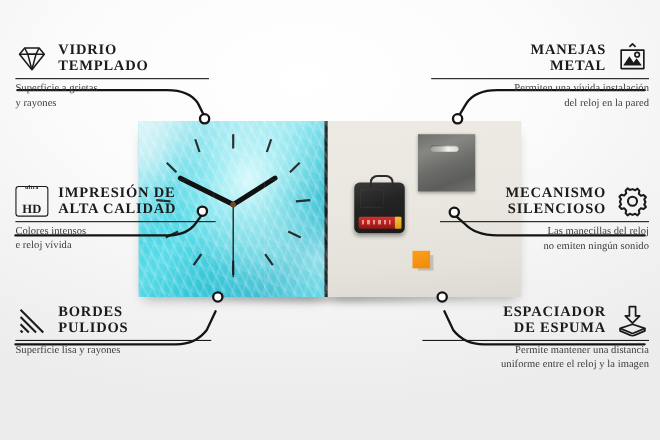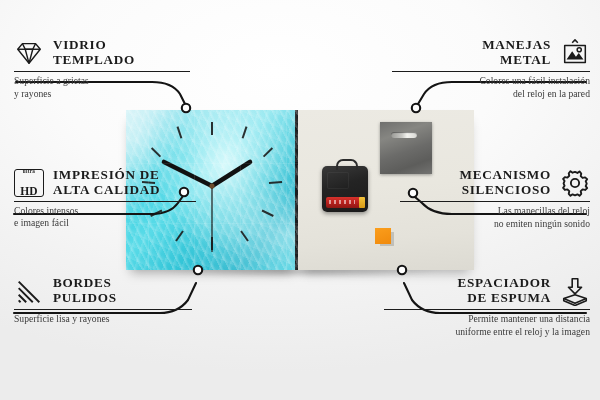--- a/index.html
+++ b/index.html
@@ -272,7 +272,7 @@
       </span>
     </div>
     <div class="co-rule"></div>
-    <div class="co-sub">Colores una fácil instalación
+    <div class="co-sub">Permiten una vívida instalación
 del reloj en la pared</div>
   </div>
 

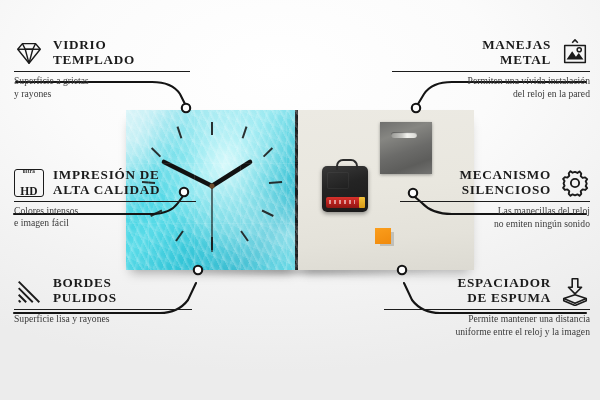--- a/index.html
+++ b/index.html
@@ -234,7 +234,7 @@
     </div>
     <div class="co-rule"></div>
     <div class="co-sub">Colores intensos
-e imagen fácil</div>
+e reloj vívida</div>
   </div>
 
   <div class="callout left" id="callout-bordes">

